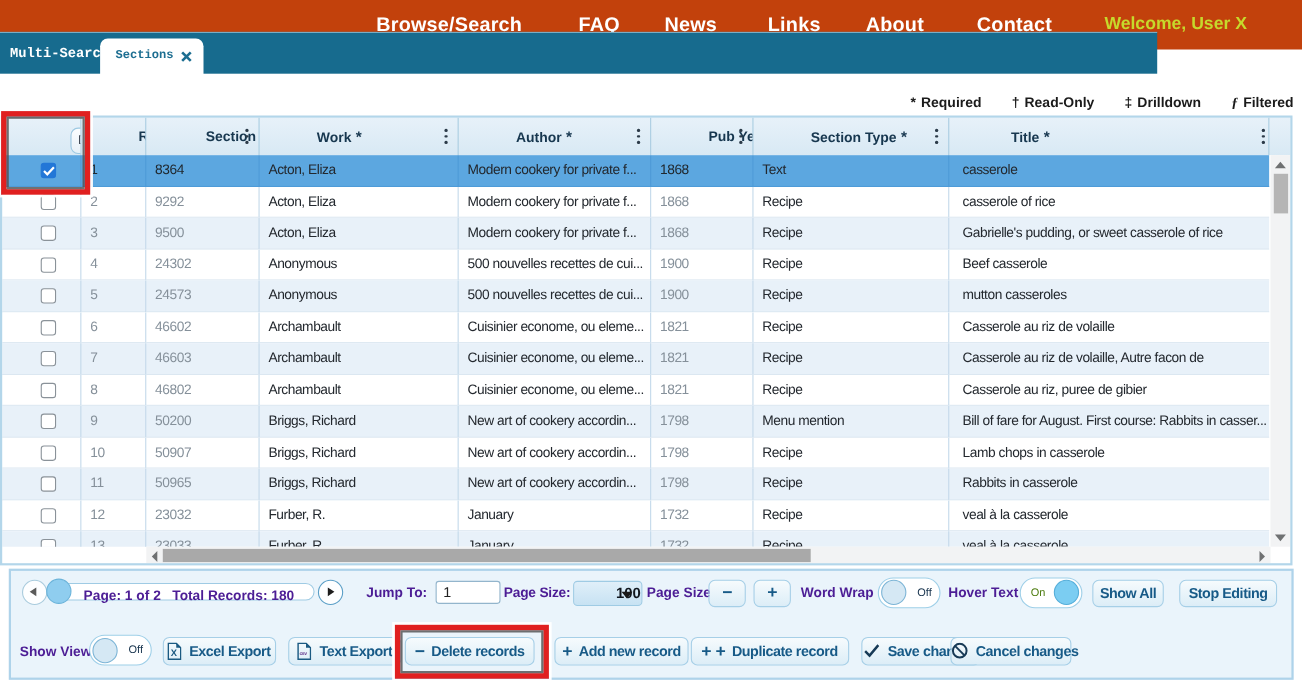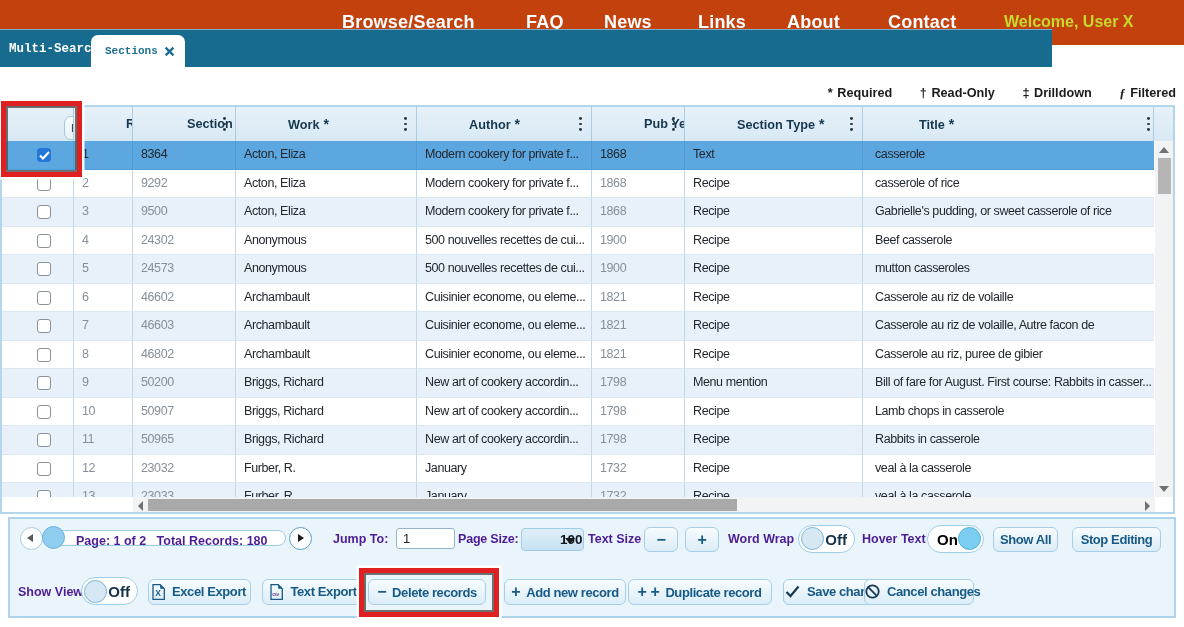--- a/index.html
+++ b/index.html
@@ -382,7 +382,7 @@
       <span class="val">100</span>
       <span class="caret"></span>
     </span>
-    <span class="plabel" style="left:578px;top:13px">Text Size</span>
+    <span class="plabel" style="left:578px;top:13px">Page Size</span>
     <button class="pbtn" style="left:634px;top:8px;width:34px;height:25px;font-size:16px;line-height:21px">−</button>
     <button class="pbtn" style="left:675px;top:8px;width:34px;height:25px;font-size:16px;line-height:21px">+</button>
 

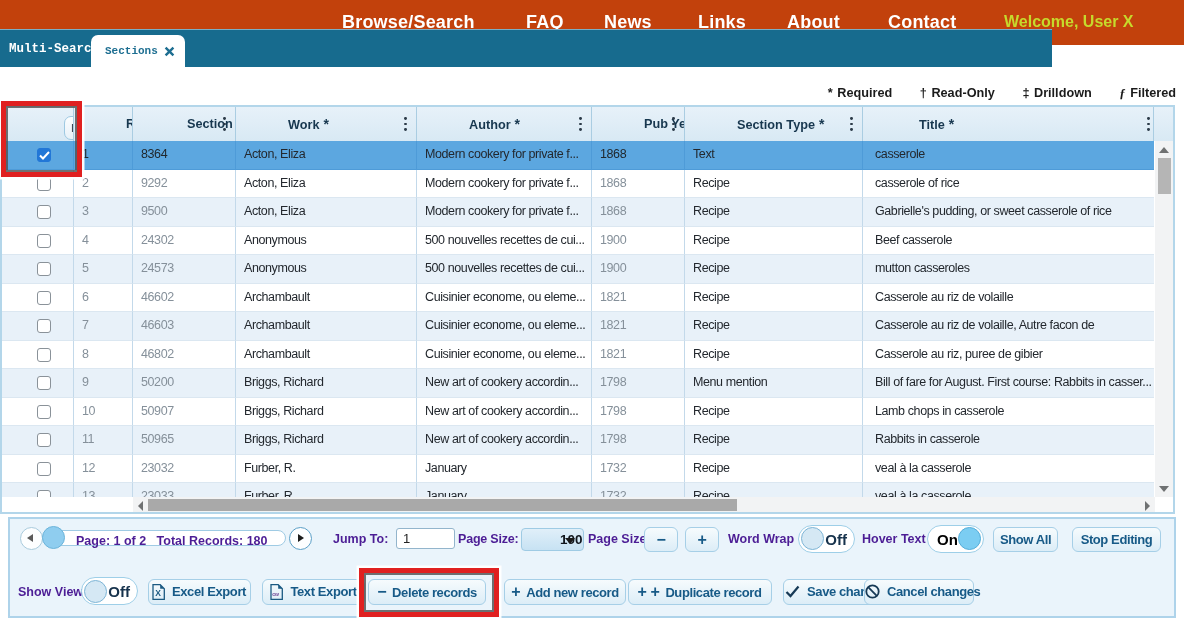--- a/index.html
+++ b/index.html
@@ -78,7 +78,7 @@
   .toggle .knob { position:absolute; top:1.5px; width:23px; height:23px; border-radius:50%; }
   .toggle.off .knob { left:2px; background:#d5e8f4; border:1.5px solid #7db5d6; }
   .toggle.on .knob { right:2px; background:#7bcdf2; border:1.5px solid #56aed9; }
-  .toggle .tstate { position:absolute; top:0; line-height:27px; font-size:15px; font-weight:bold; }
+  .toggle .tstate { position:absolute; top:0; line-height:27px; font-size:10px; font-weight:normal; }
   .toggle.off .tstate { right:7px; color:#16324c; }
   .toggle.on .tstate { left:9px; color:#000000;text-align:center; }
   .icon-inline { display:inline-block; vertical-align:middle; margin-right:7px; position:relative; top:-1px; }

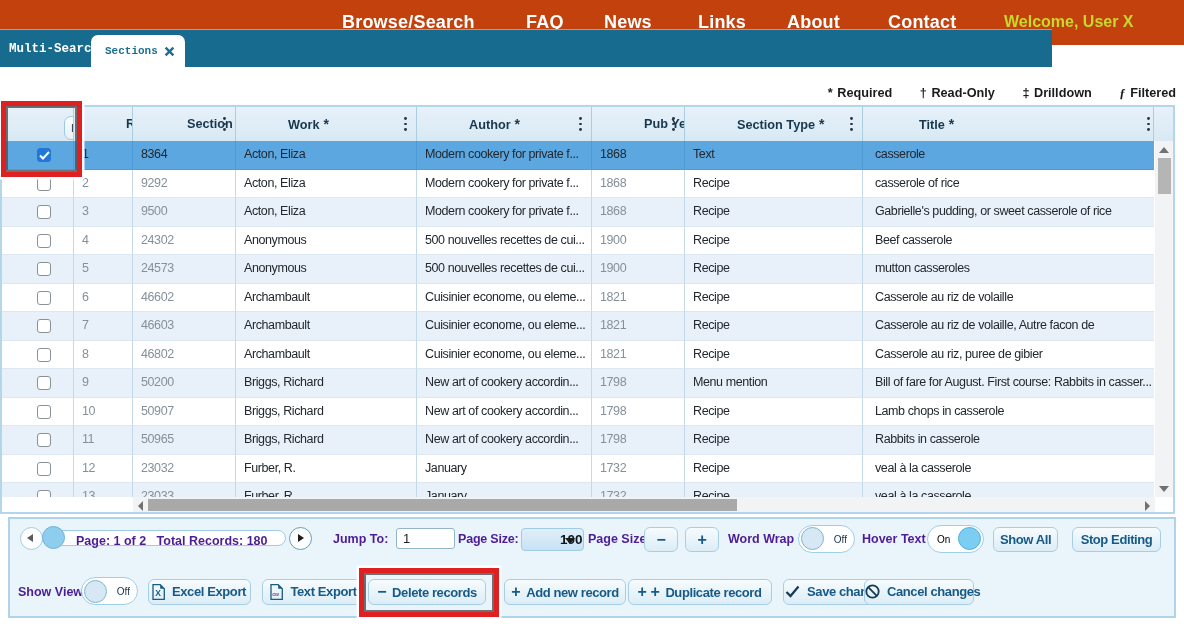--- a/index.html
+++ b/index.html
@@ -80,7 +80,7 @@
   .toggle.on .knob { right:2px; background:#7bcdf2; border:1.5px solid #56aed9; }
   .toggle .tstate { position:absolute; top:0; line-height:27px; font-size:10px; font-weight:normal; }
   .toggle.off .tstate { right:7px; color:#16324c; }
-  .toggle.on .tstate { left:9px; color:#000000;text-align:center; }
+  .toggle.on .tstate { left:9px; color:#4d7c0f;text-align:center; }
   .icon-inline { display:inline-block; vertical-align:middle; margin-right:7px; position:relative; top:-1px; }
   .plusglyph { font-weight:bold; font-size:16px; margin-right:6px; position:relative; top:0.5px; }
 

